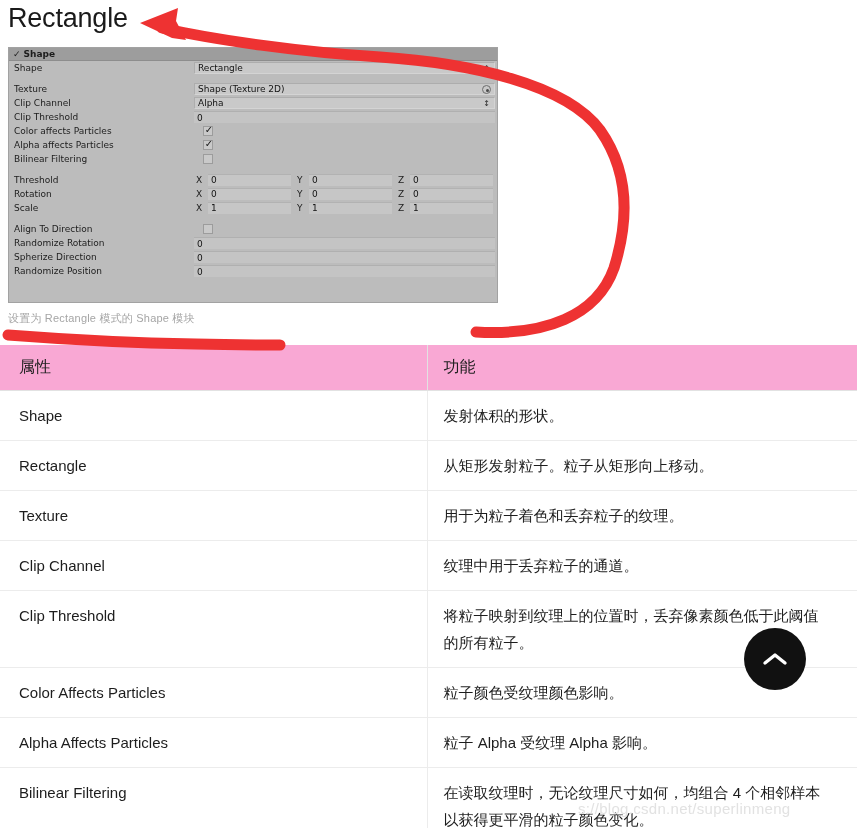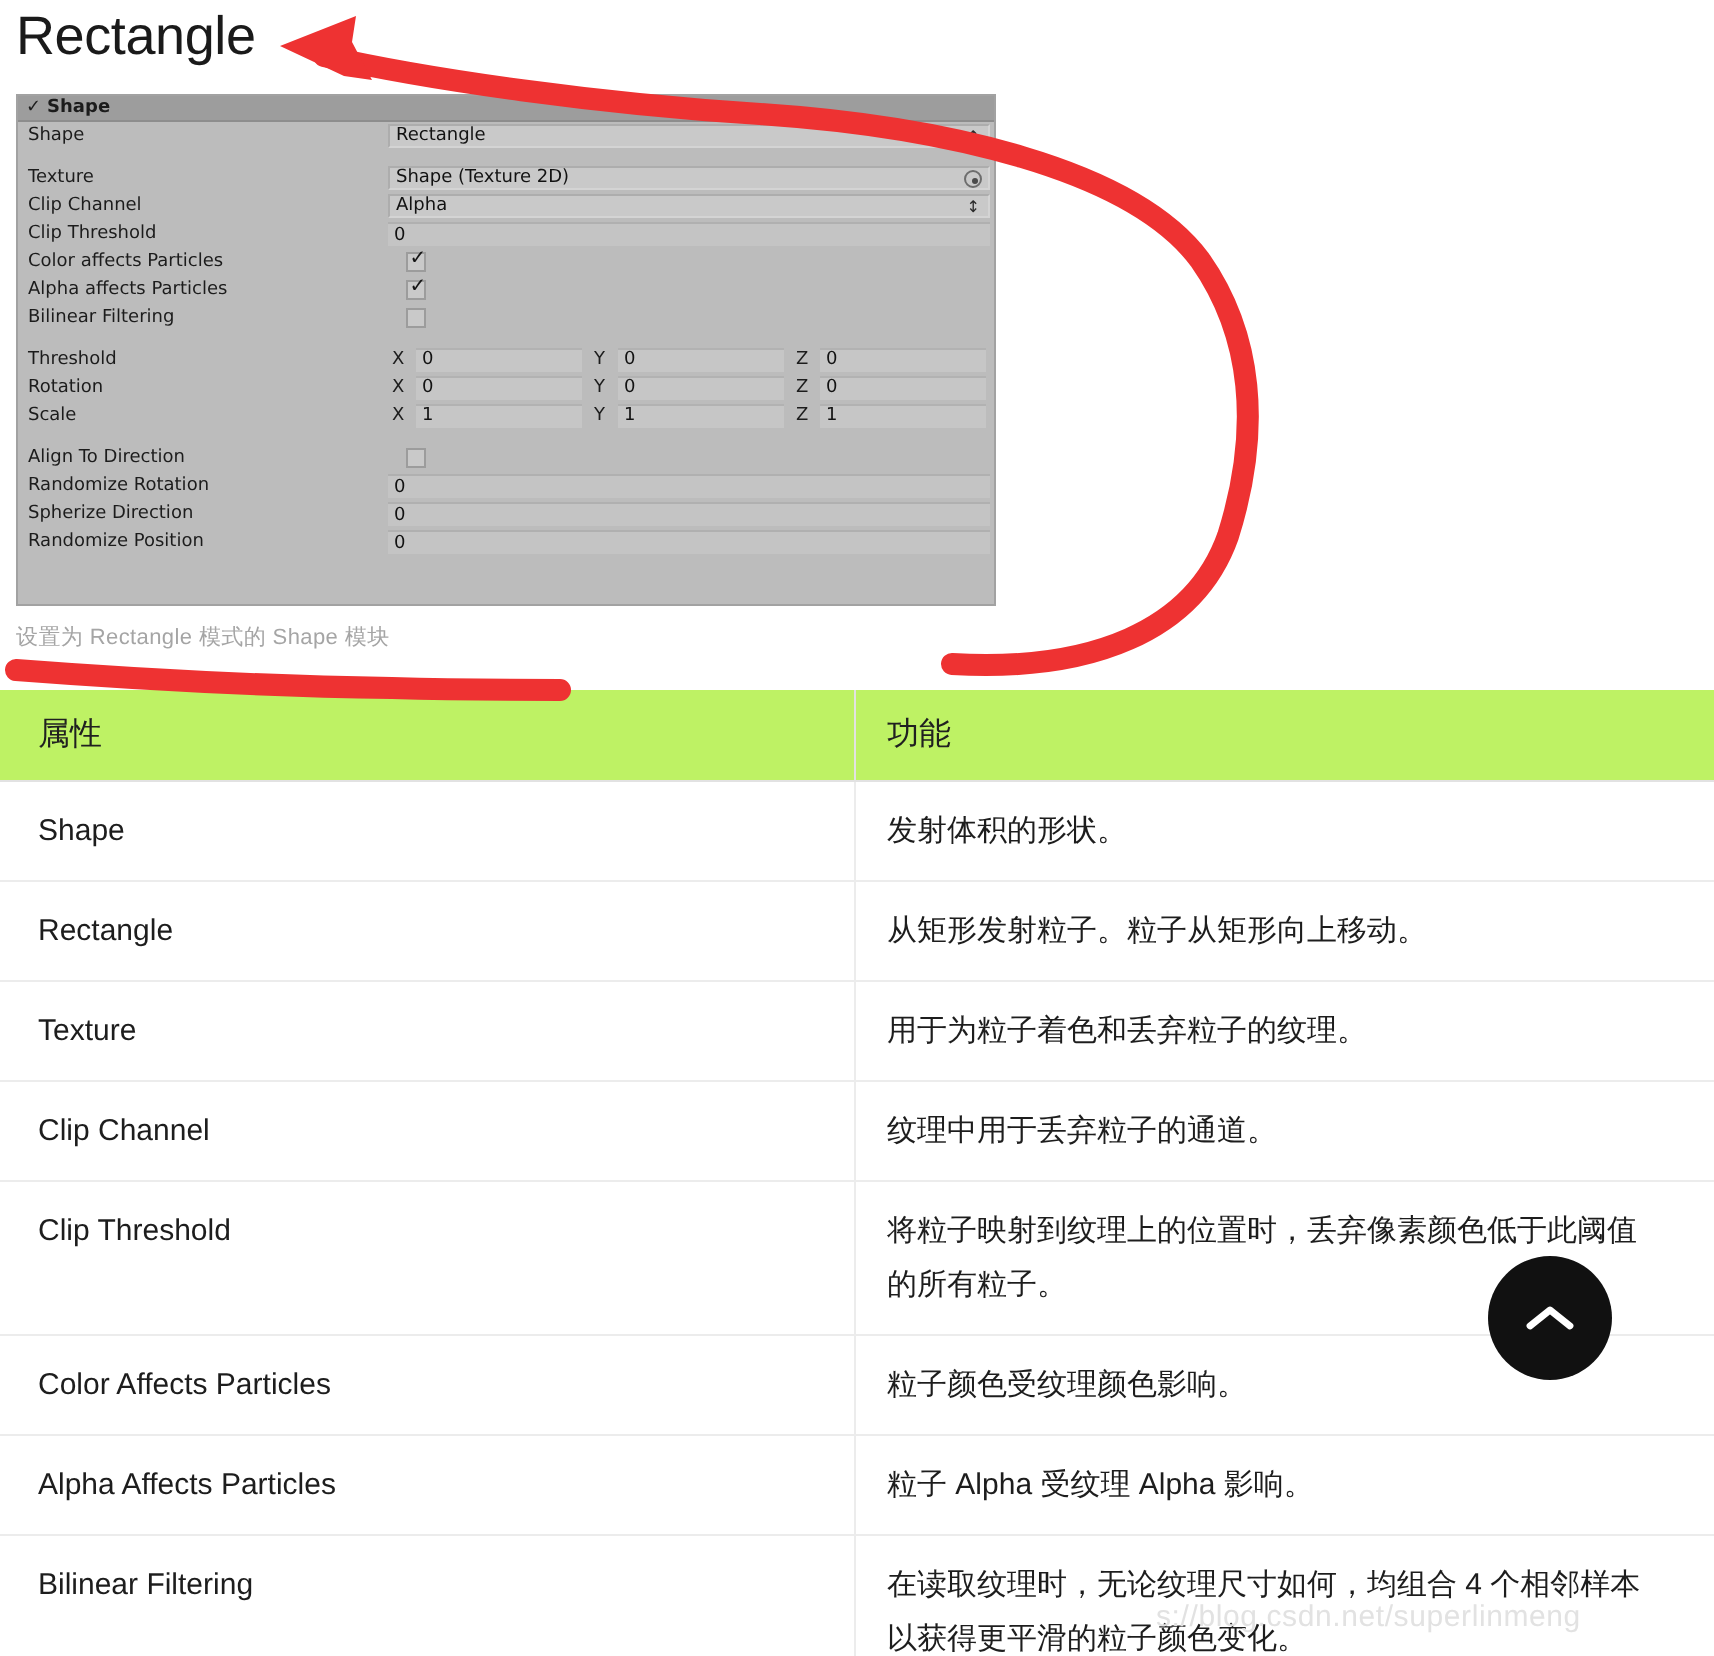--- a/index.html
+++ b/index.html
@@ -190,7 +190,7 @@
   #prop-table col.c1 { width: 427px; }
   #prop-table col.c2 { width: 430px; }
   #prop-table th {
-    background: #bef264;
+    background: #f9a8d4;
     text-align: left;
     font-weight: 400;
     font-size: 16px;

